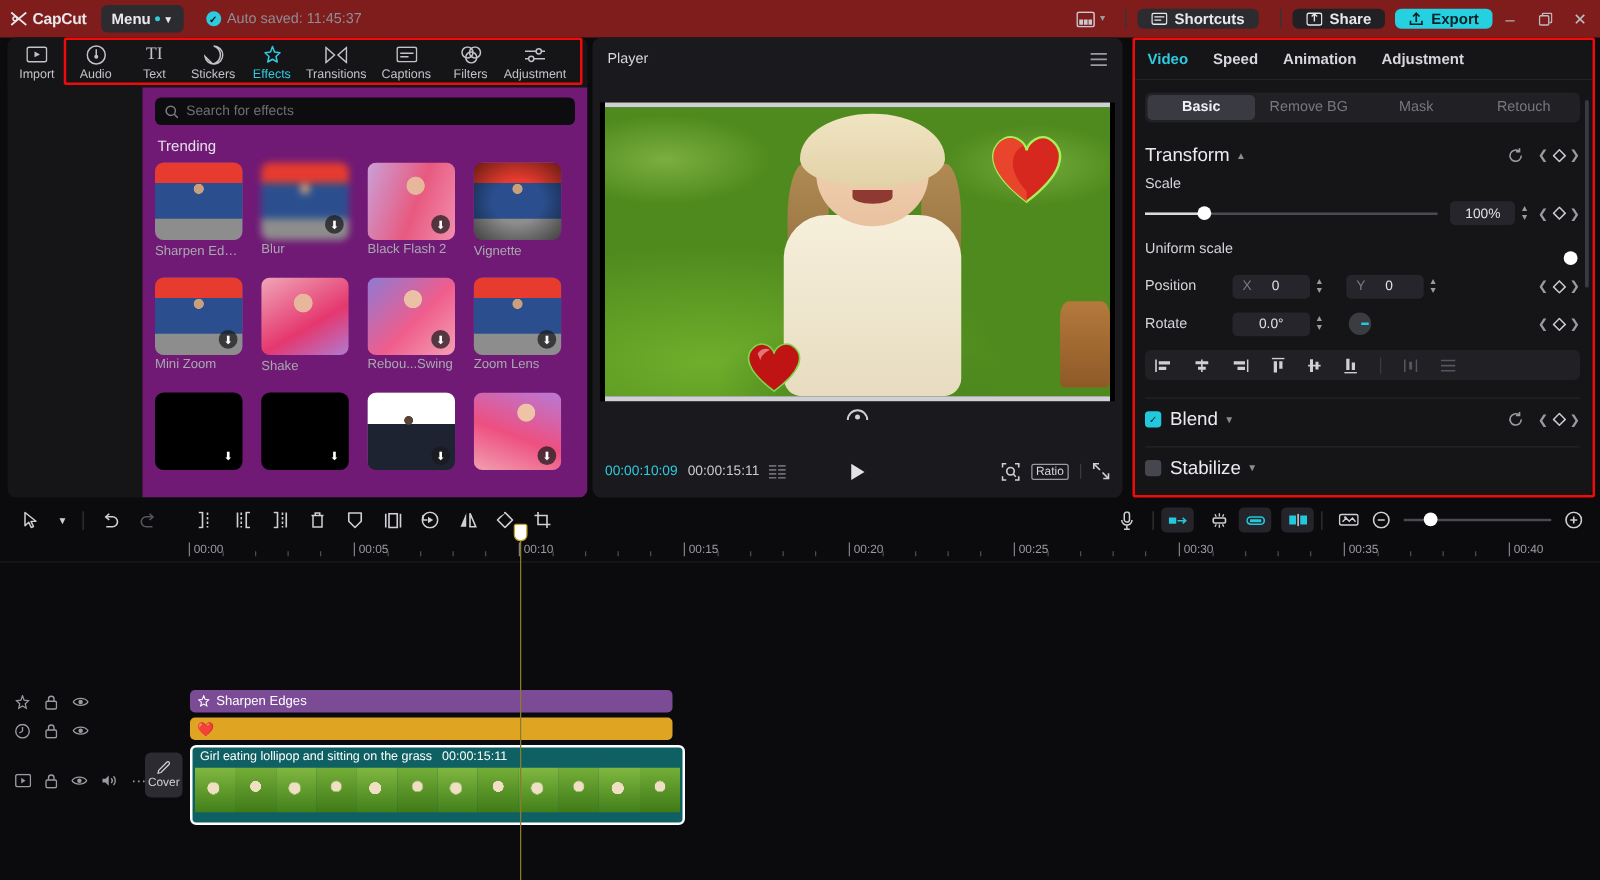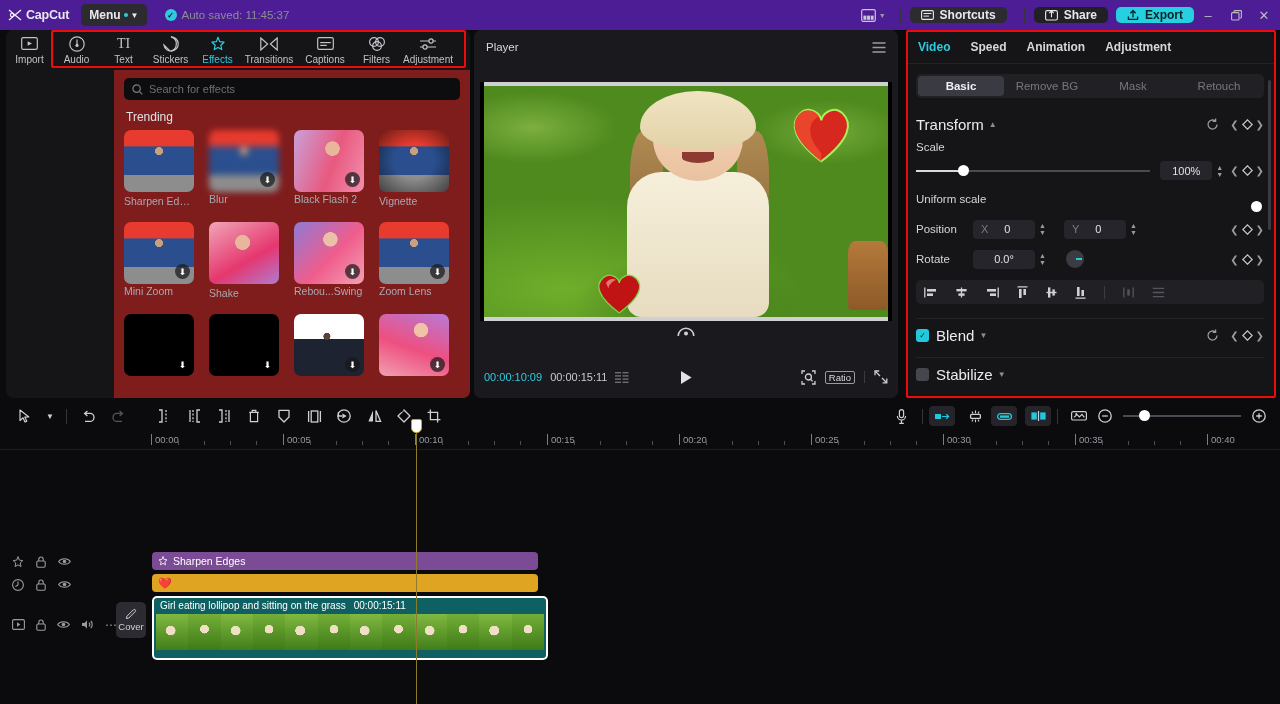--- a/index.html
+++ b/index.html
@@ -15,7 +15,7 @@
   
   .titlebar {
     position: absolute; left: 0; top: 0; width: 1280px; height: 30px;
-    background: #4c1d95; display: flex; align-items: center;
+    background: #7f1d1d; display: flex; align-items: center;
   }
   .brand { display: flex; align-items: center; gap: 4px; margin-left: 8px; }
   .brand-logo { width: 14px; height: 12px; position: relative; }

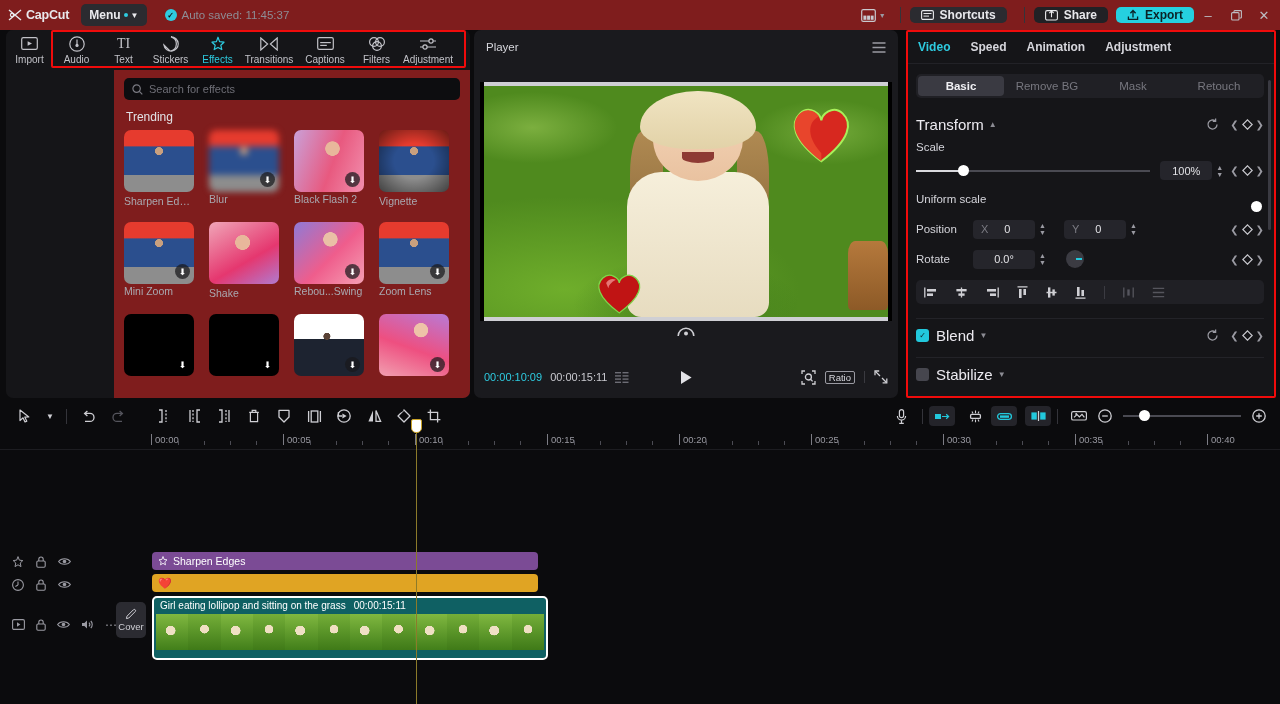--- a/index.html
+++ b/index.html
@@ -92,7 +92,7 @@
   .navcaret { font-size: 7px; }
   .effectsarea {
     position: absolute; left: 108px; top: 40px; right: 0; bottom: 0;
-    background: #7f1d1d; padding: 8px 10px 0 10px; overflow: hidden;
+    background: #701a75; padding: 8px 10px 0 10px; overflow: hidden;
   }
   .searchbar {
     height: 22px; border-radius: 5px; background: #0d0d10;

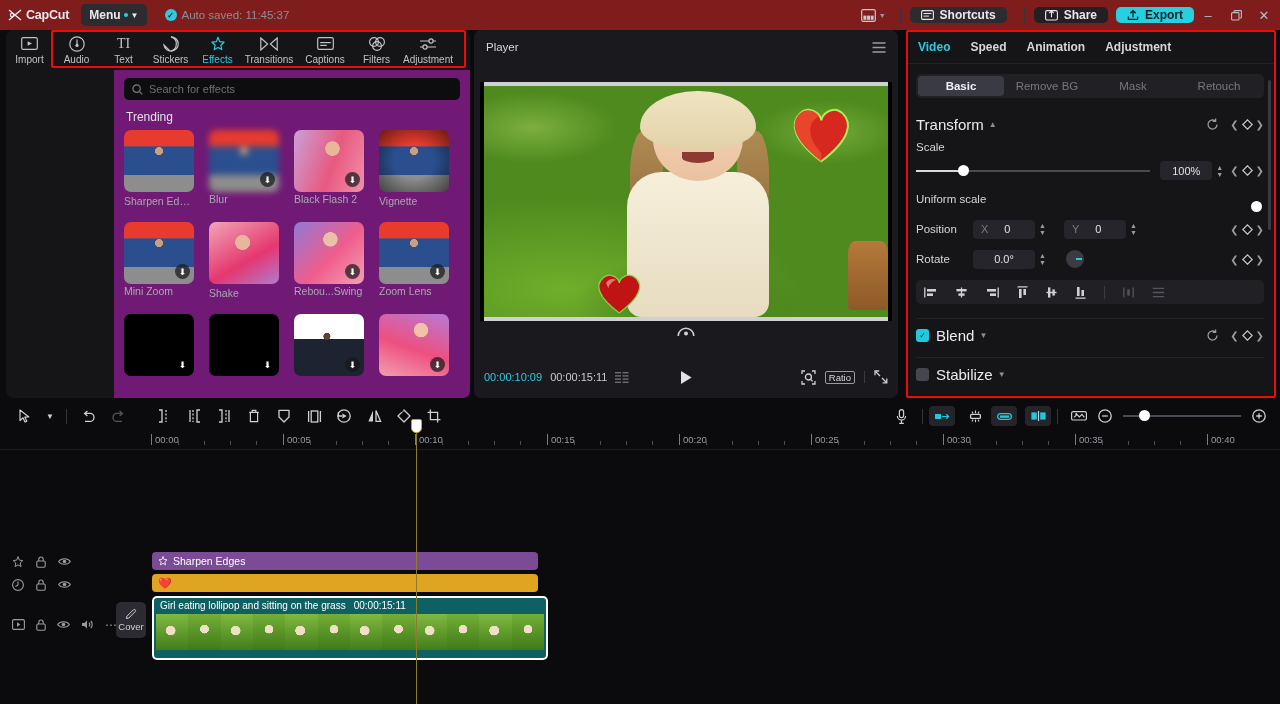--- a/index.html
+++ b/index.html
@@ -237,7 +237,7 @@
   .hdr-right { margin-left: auto; display: flex; align-items: center; gap: 11px; color: #9a9aa2; }
   .kf { display: flex; align-items: center; gap: 3px; font-size: 10px; color: #9a9aa2; cursor: pointer; }
   .ctl-row { display: flex; align-items: center; height: 27px; }
-  .ctl-label { font-size: 11.5px; color: #d4d4da; width: 57px; }
+  .ctl-label { font-size: 11.5px; color: #d4d4da; width: 70px; }
   .slider-track { flex: 1; height: 2px; background: #4a4a52; position: relative; margin-right: 10px; }
   .slider-fill { position: absolute; left: 0; top: 0; height: 2px; background: #d9d9de; }
   .slider-knob { position: absolute; top: -5px; width: 11px; height: 11px; border-radius: 50%;

